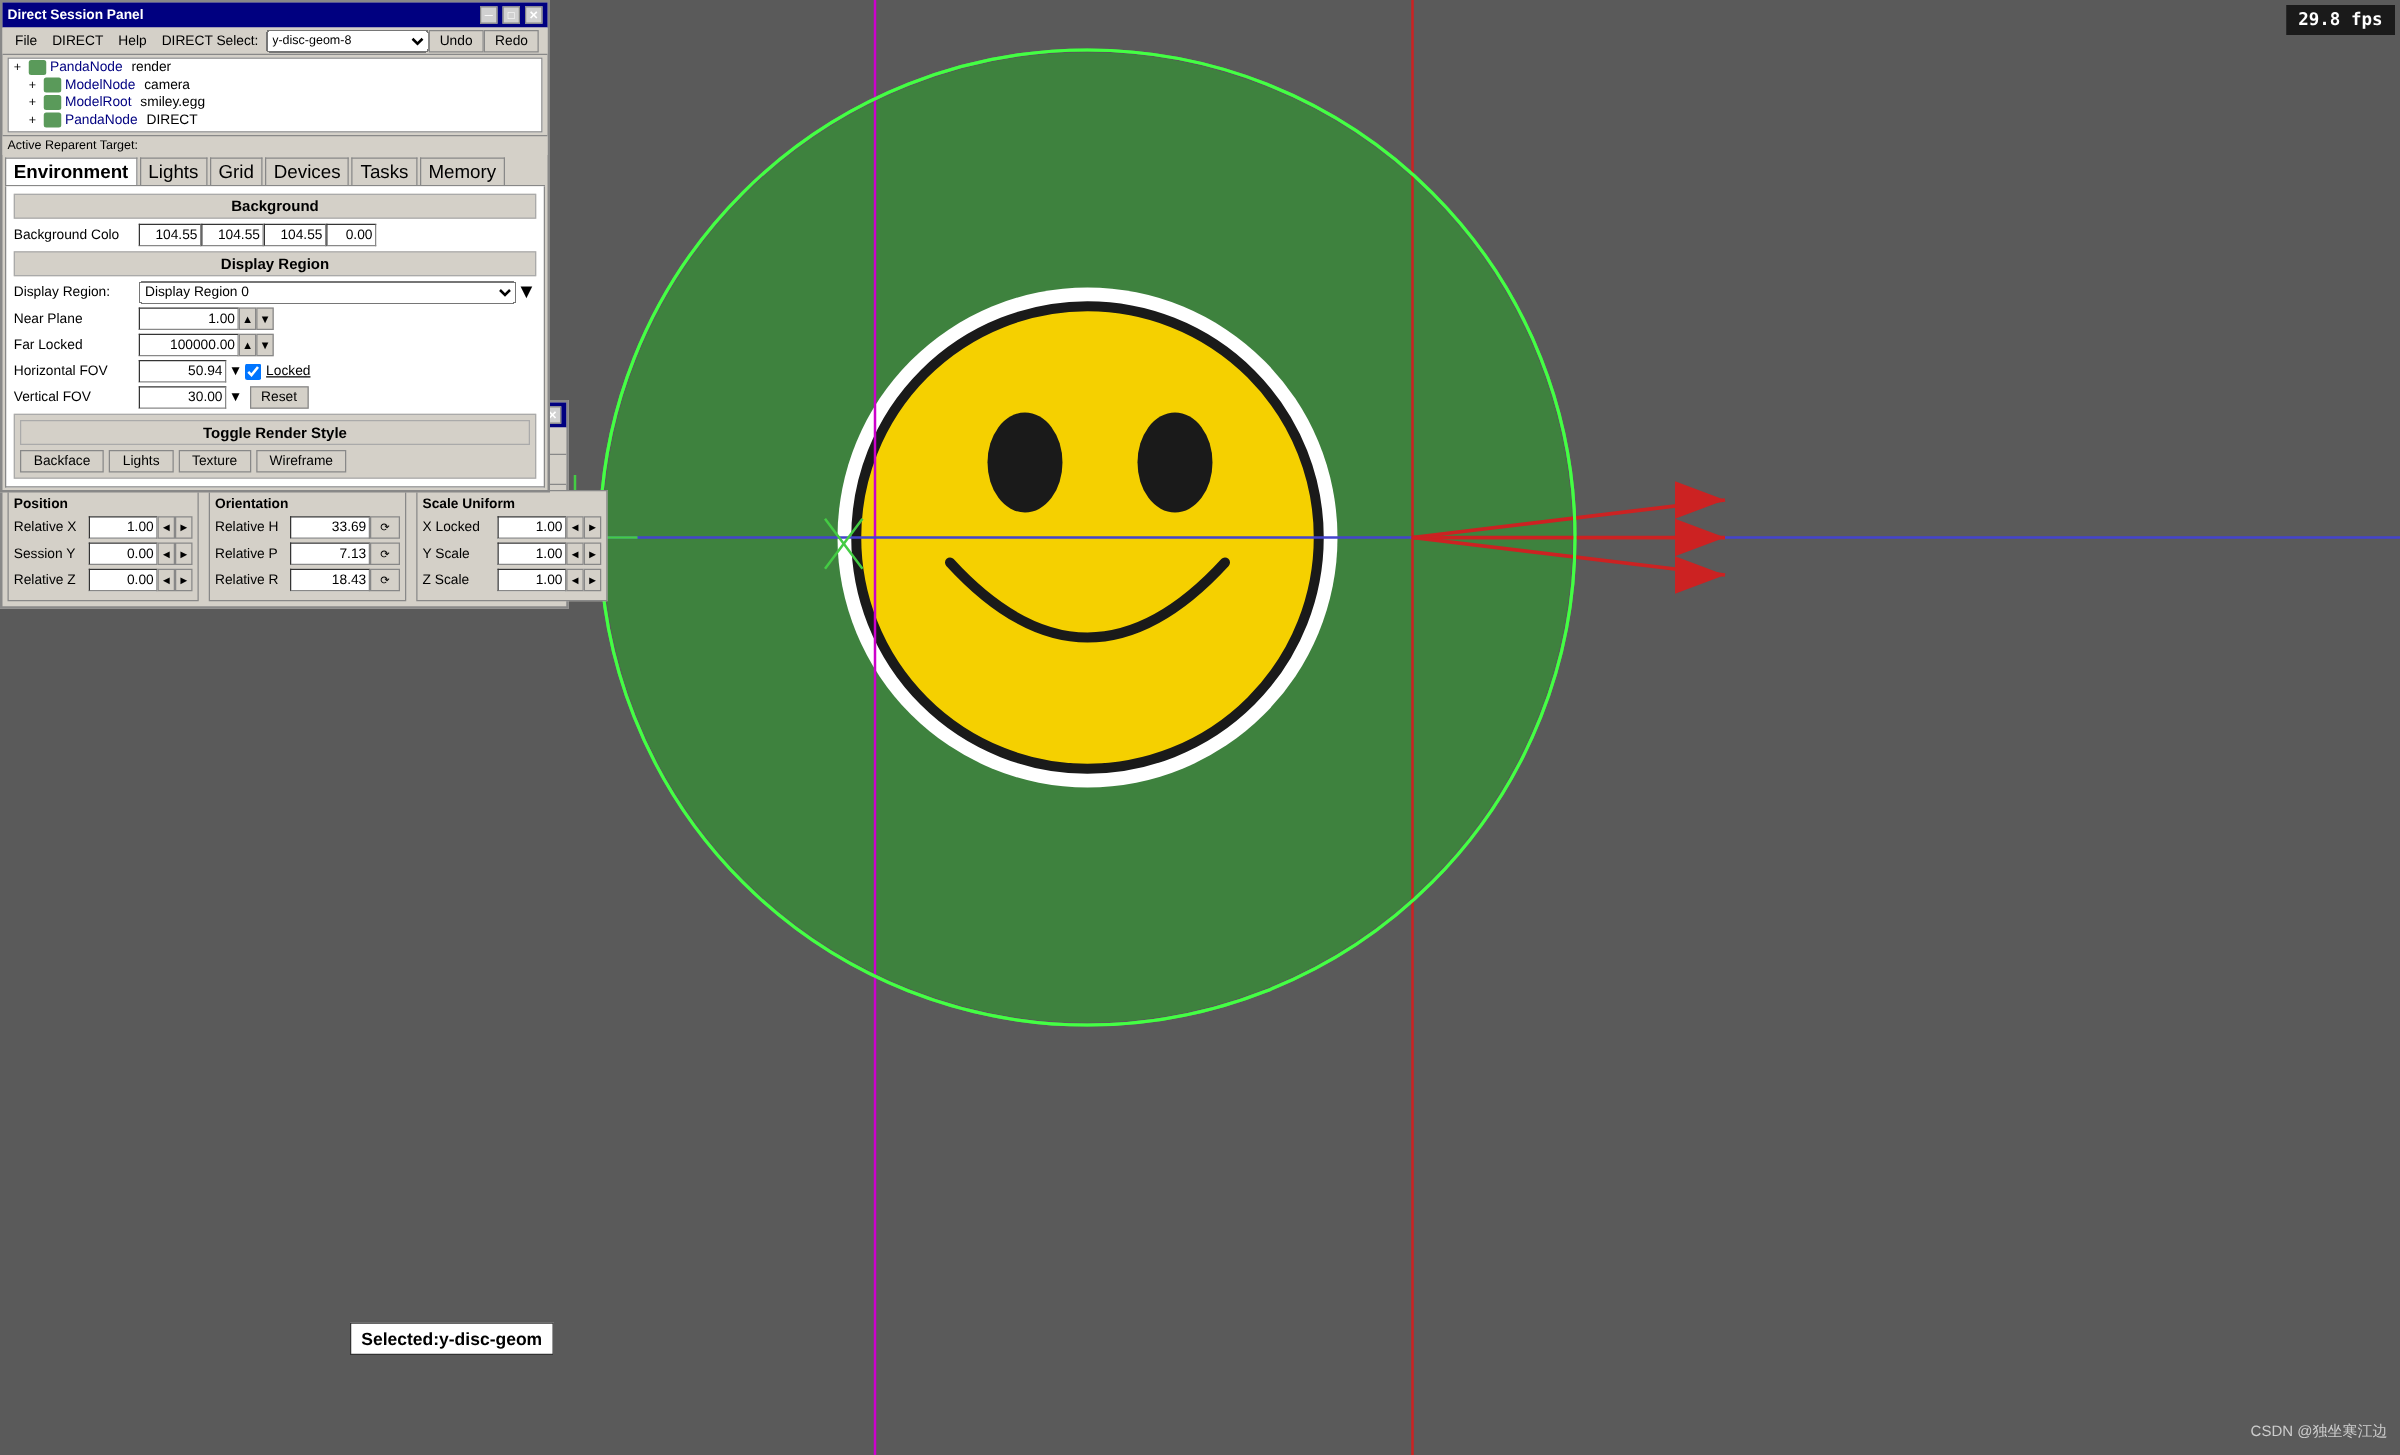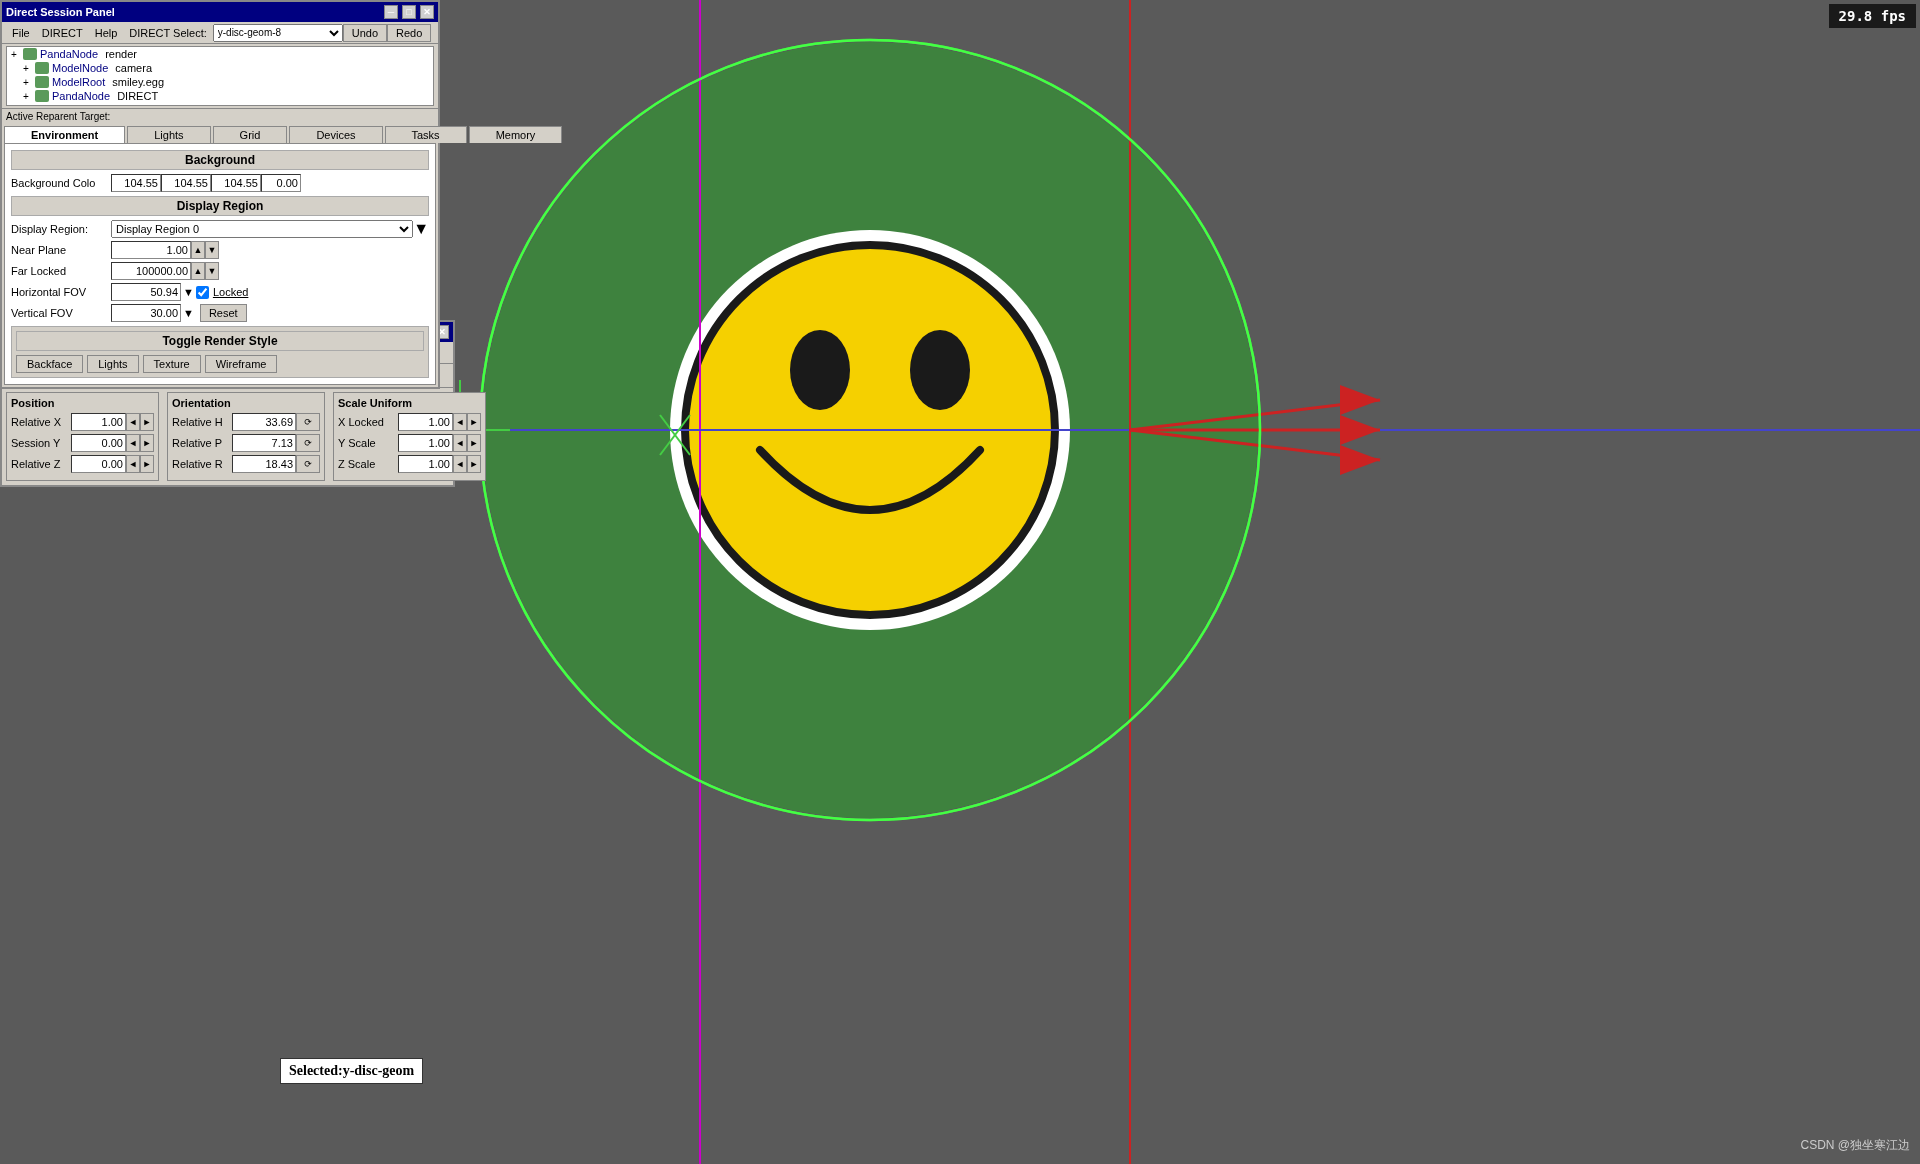--- a/index.html
+++ b/index.html
@@ -44,7 +44,7 @@
     .tab-container { margin: 2px; }
     .tabs { display: flex; border-bottom: 1px solid #888; }
     .tab {
-      padding: 2px 26px; font-size: 11px; background: #d4d0c8; border: 1px solid #888;
+      padding: 2px 6px; font-size: 15px; background: #d4d0c8; border: 1px solid #888;
       border-bottom: none; cursor: pointer; margin-right: 2px;
     }
     .tab.active { background: white; font-weight: bold; }

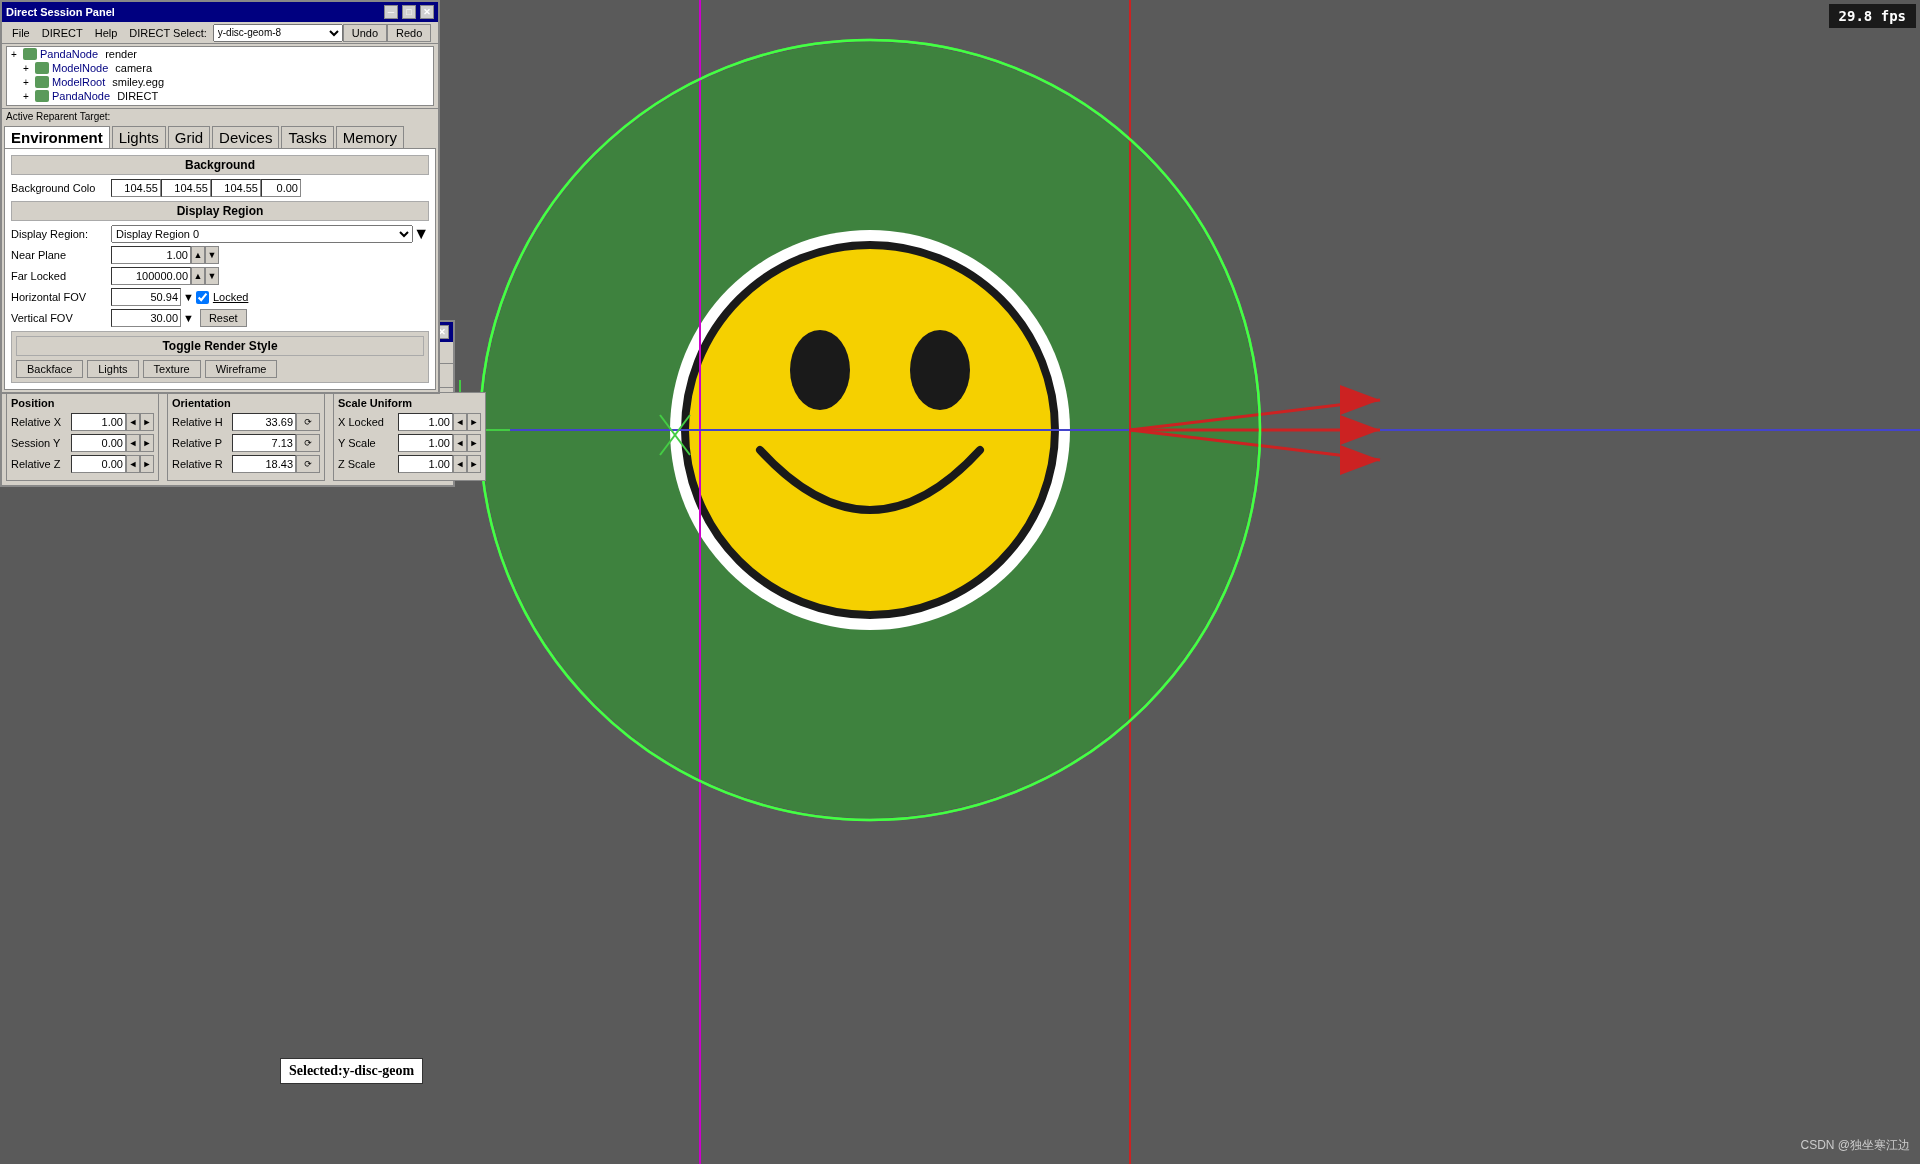--- a/index.html
+++ b/index.html
@@ -92,7 +92,7 @@
     
     .selected-label {
       position: absolute; bottom: 80px; left: 280px;
-      background: white; border: 1px solid #333; padding: 4px 8px; font-size: 14px; font-weight: bold; font-family: Liberation Serif, serif;
+      background: white; border: 1px solid #333; padding: 4px 8px; font-size: 14px; font-weight: bold;
     }
 
     

